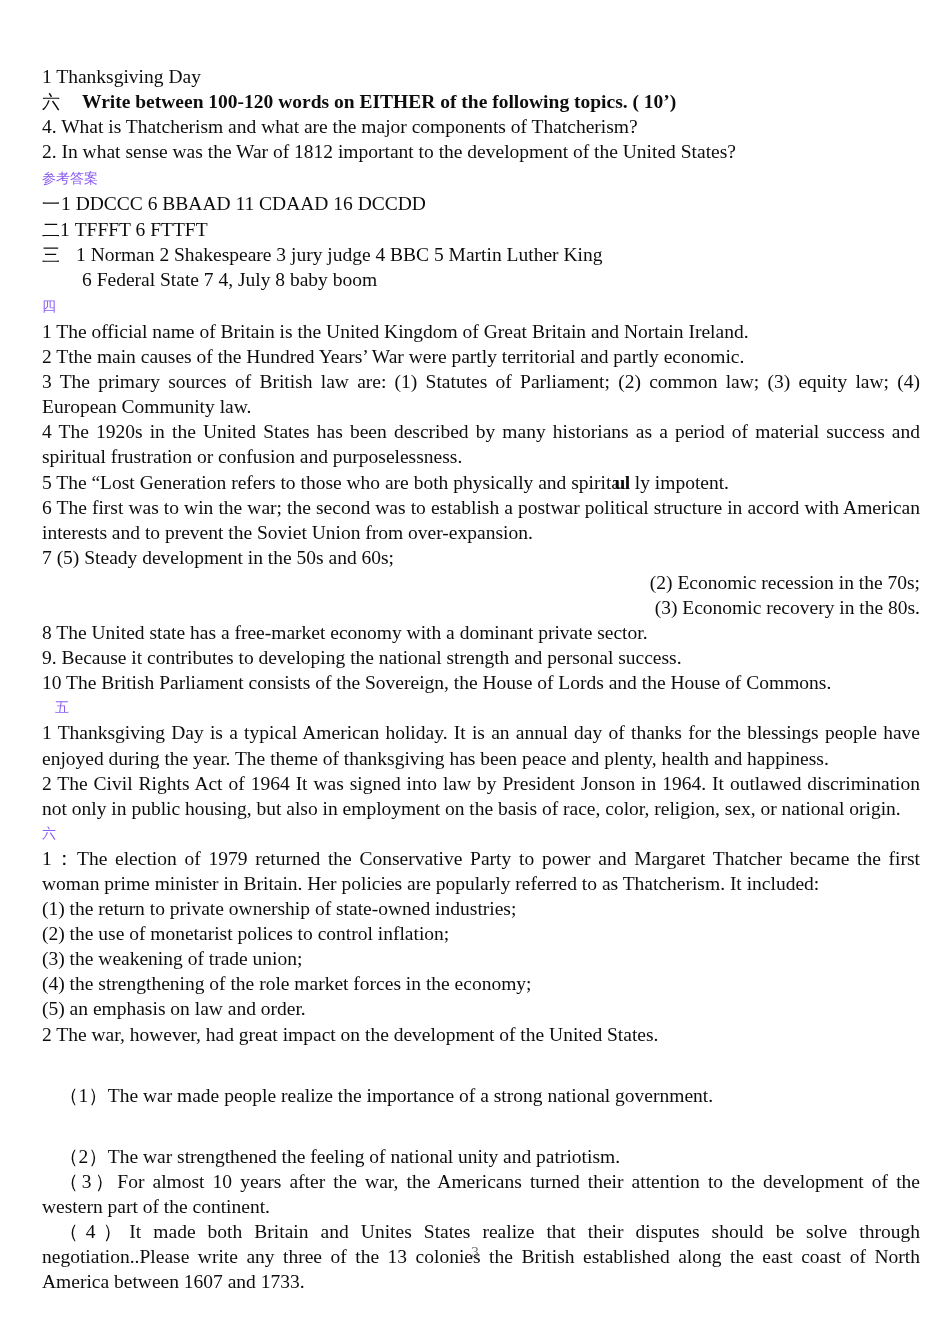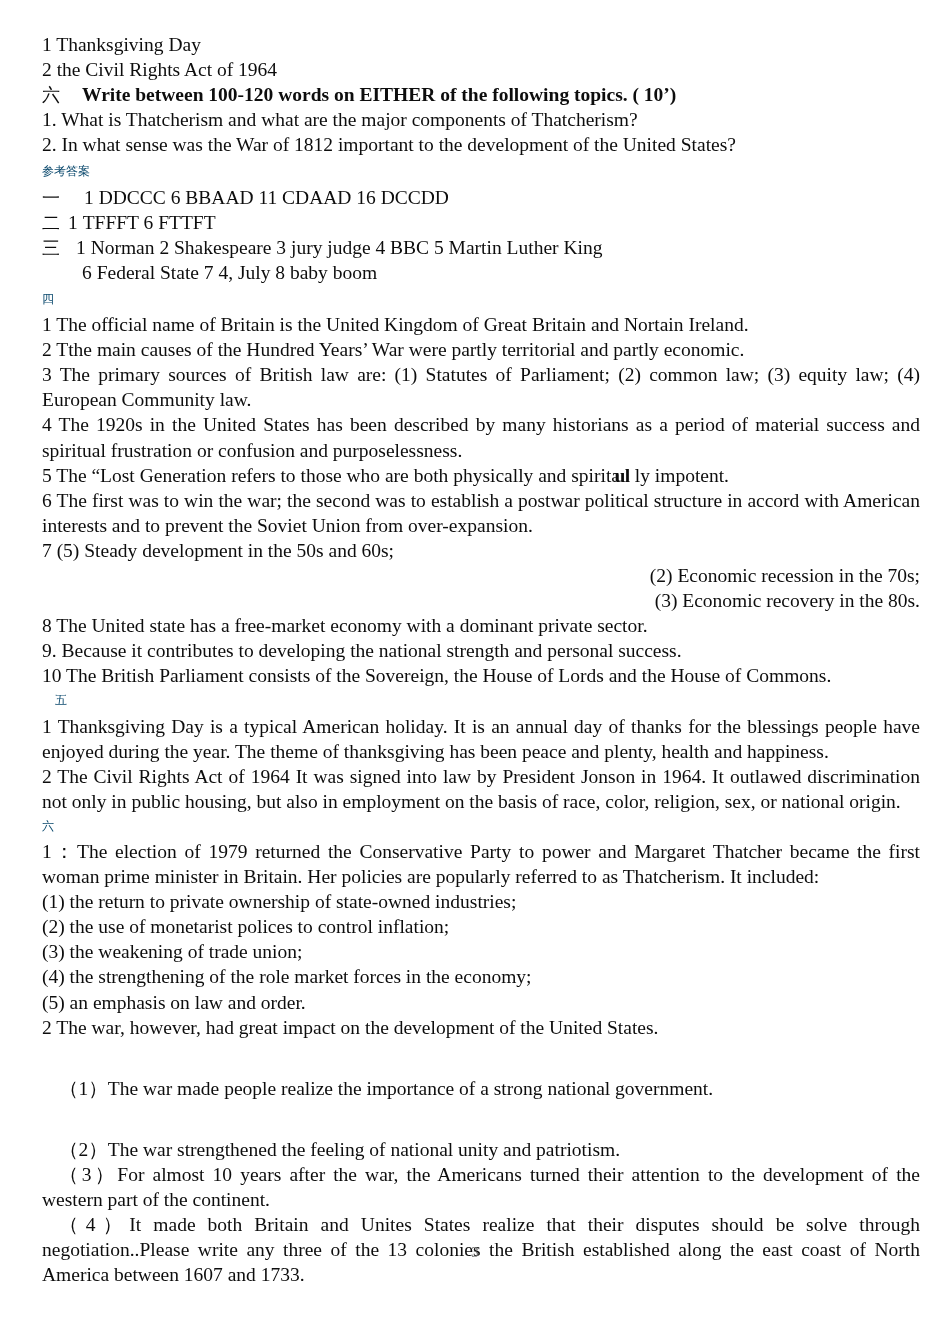--- a/index.html
+++ b/index.html
@@ -20,7 +20,7 @@
     width: 950px;
     height: 1344px;
     box-sizing: border-box;
-    padding: 32px 30px 0 42px;
+    padding: 64px 30px 0 42px;
     background: #ffffff;
   }
   .body-col {

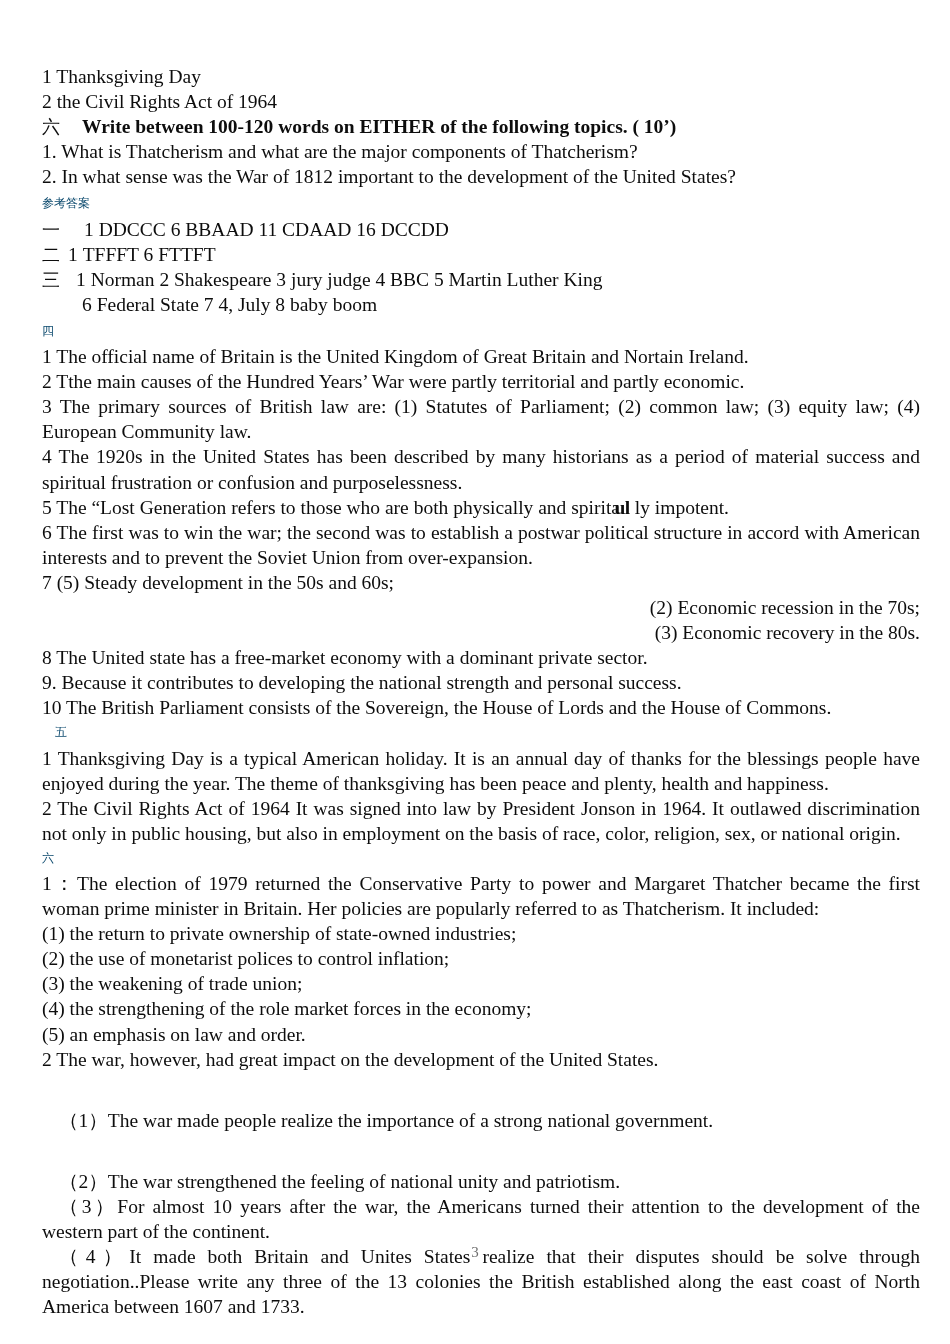--- a/index.html
+++ b/index.html
@@ -91,7 +91,6 @@
   <div class="body-col">
 
     <div class="p">1 Thanksgiving Day</div>
-    <div class="p">2 the Civil Rights Act of 1964</div>
 
     <div class="p"><span class="cn-inline">六</span><span class="bold" style="margin-left:22px;">Write between 100-120 words on EITHER of the following topics. ( 10’)</span></div>
 

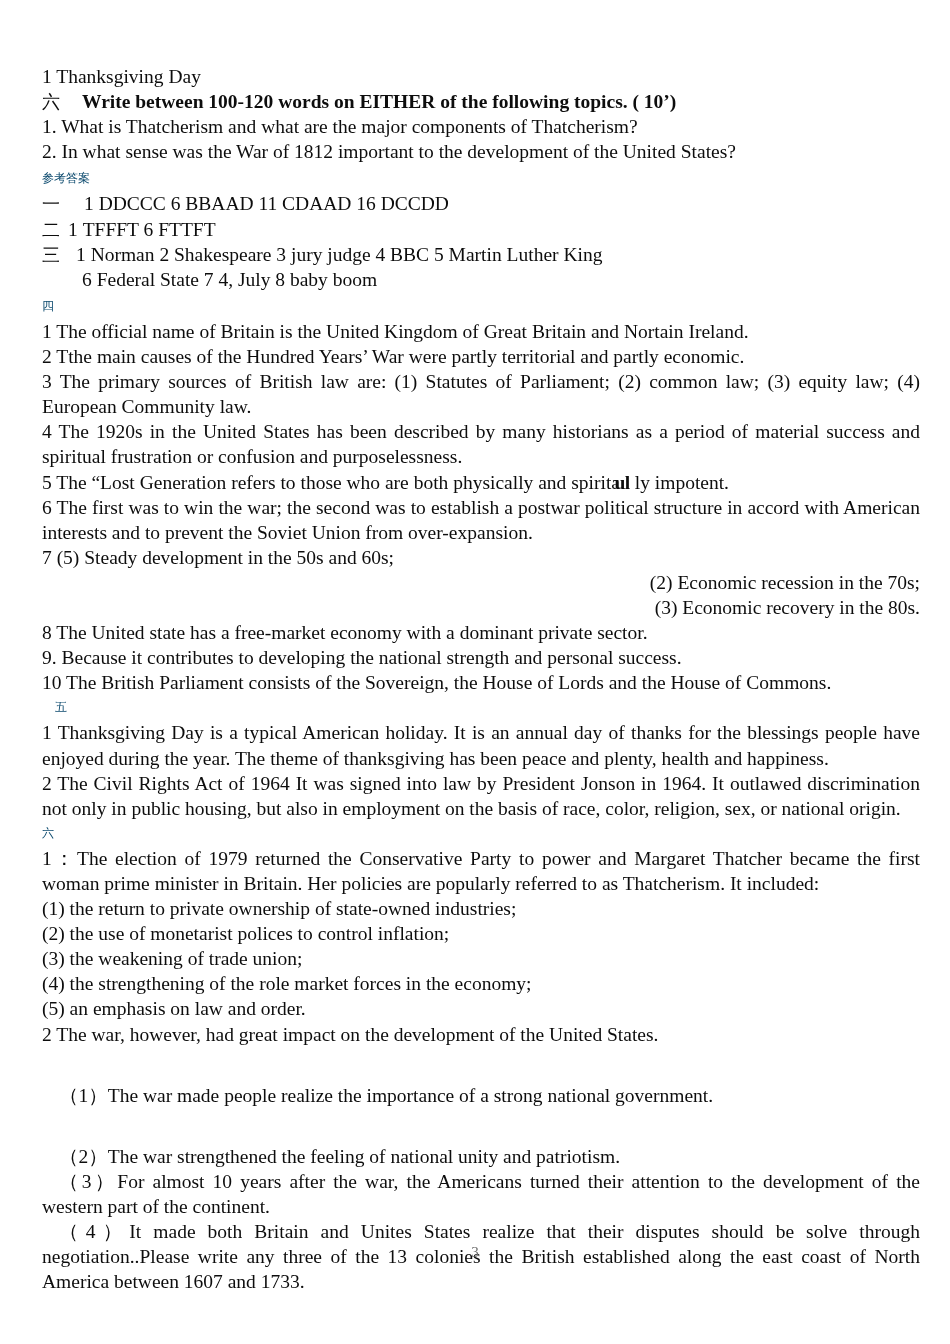--- a/index.html
+++ b/index.html
@@ -94,7 +94,7 @@
 
     <div class="p"><span class="cn-inline">六</span><span class="bold" style="margin-left:22px;">Write between 100-120 words on EITHER of the following topics. ( 10’)</span></div>
 
-    <div class="p">1. What is Thatcherism and what are the major components of Thatcherism?</div>
+    <div class="p">4. What is Thatcherism and what are the major components of Thatcherism?</div>
     <div class="p">2. In what sense was the War of 1812 important to the development of the United States?</div>
 
     <div class="p cn" style="margin-top:2px;">参考答案</div>

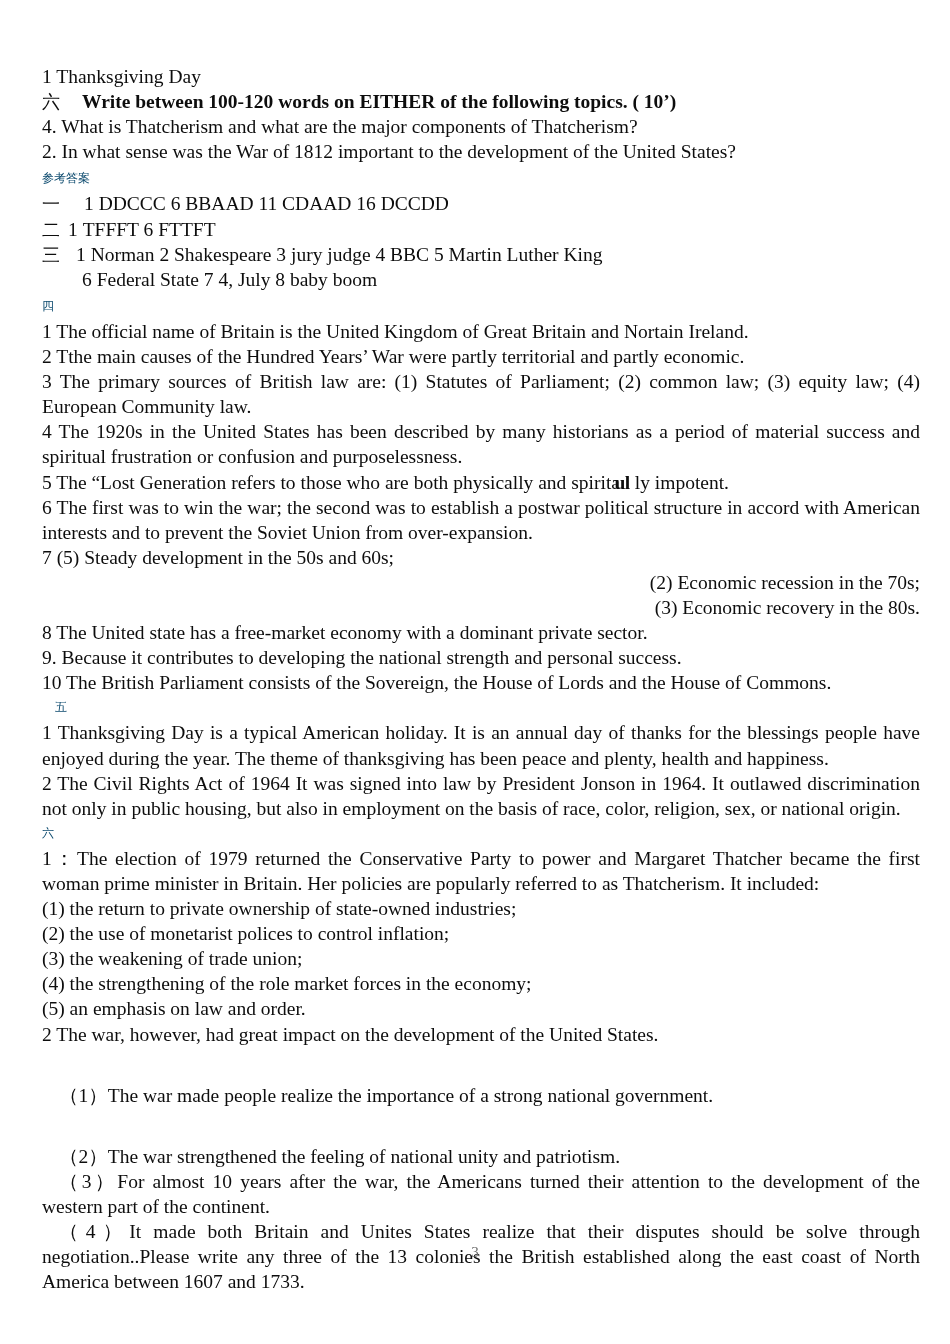--- a/index.html
+++ b/index.html
@@ -42,8 +42,8 @@
   }
   .cn {
     font-family: "DejaVu Sans", "Liberation Sans", sans-serif;
-    font-size: 12px;
-    color: #0c4a6e;
+    font-size: 14px;
+    color: #8b5cf6;
   }
   .cn-inline {
     font-family: "DejaVu Sans", "Liberation Sans", sans-serif;

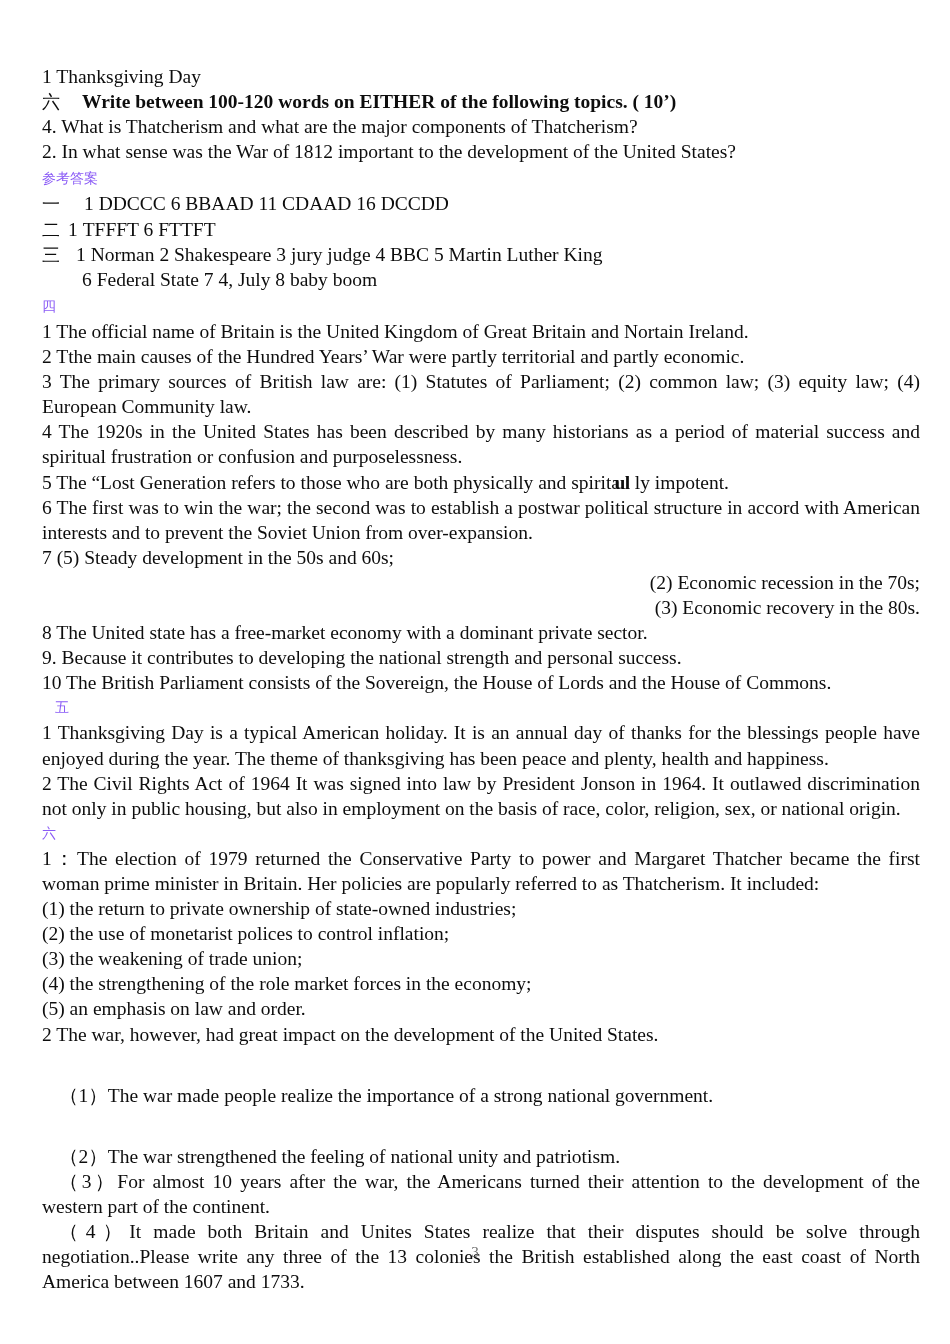--- a/index.html
+++ b/index.html
@@ -99,7 +99,7 @@
 
     <div class="p cn" style="margin-top:2px;">参考答案</div>
 
-    <div class="p"><span class="cn-inline">一</span><span style="margin-left:24px;">1 DDCCC    6 BBAAD 11 CDAAD 16 DCCDD</span></div>
+    <div class="p"><span class="cn-inline">一</span><span style="margin-left:1px;">1 DDCCC    6 BBAAD 11 CDAAD 16 DCCDD</span></div>
 
     <div class="p"><span class="cn-inline">二</span><span style="margin-left:8px;">1 TFFFT      6 FTTFT</span></div>
 

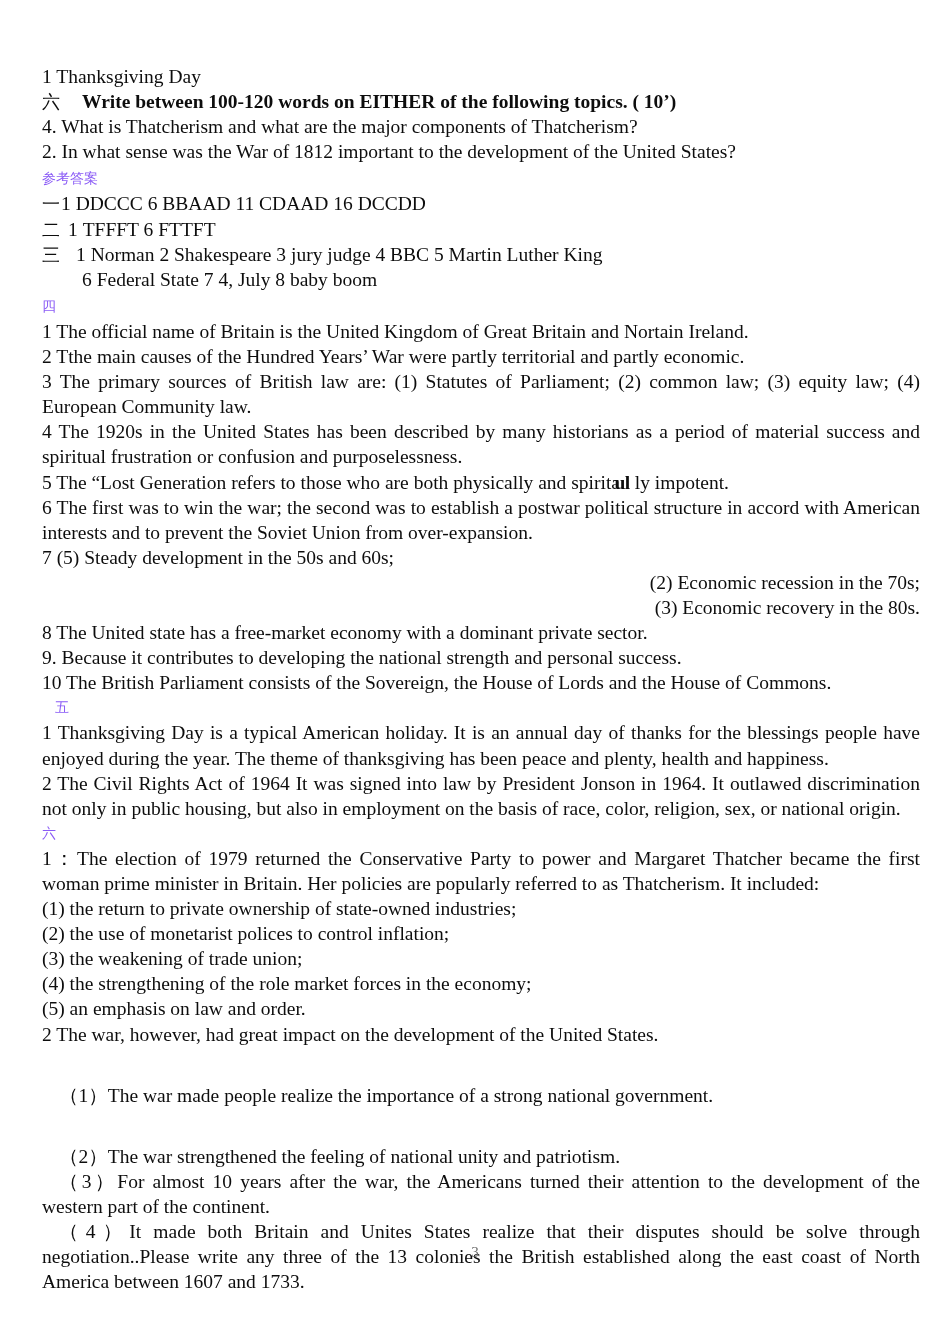--- a/index.html
+++ b/index.html
@@ -101,7 +101,7 @@
 
     <div class="p"><span class="cn-inline">一</span><span style="margin-left:1px;">1 DDCCC    6 BBAAD 11 CDAAD 16 DCCDD</span></div>
 
-    <div class="p"><span class="cn-inline">二</span><span style="margin-left:8px;">1 TFFFT      6 FTTFT</span></div>
+    <div class="p"><span class="cn-inline">二</span><span style="">1 TFFFT      6 FTTFT</span></div>
 
     <div class="p"><span class="cn-inline">三</span><span style="margin-left:16px;">1 Norman    2 Shakespeare    3 jury    judge    4 BBC    5 Martin Luther King</span></div>
     <div class="p" style="padding-left:40px;"><span>6 Federal    State      7    4, July        8 baby boom</span></div>

